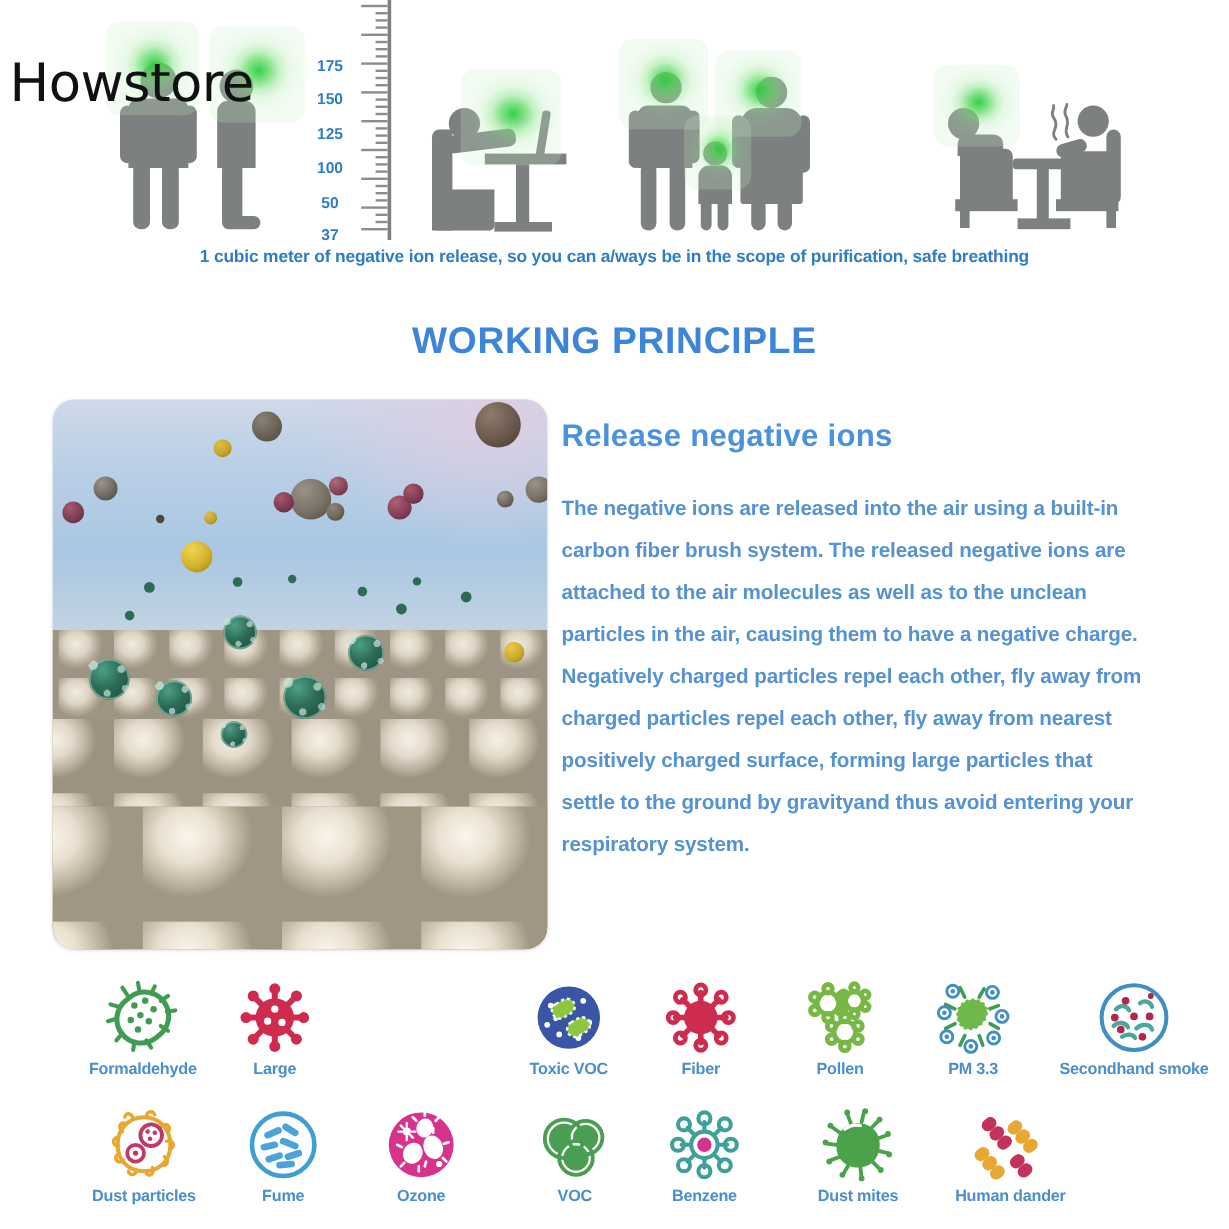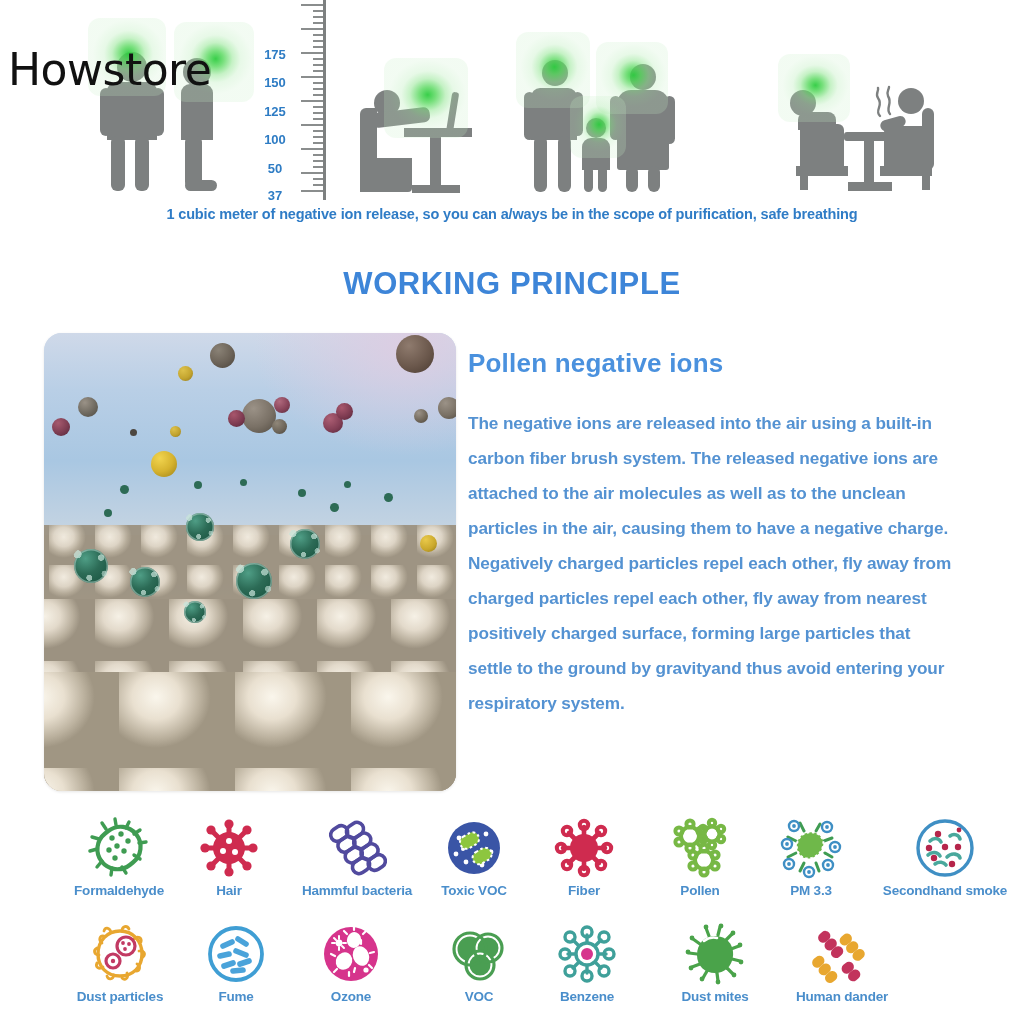--- a/index.html
+++ b/index.html
@@ -376,7 +376,7 @@
   <div class="floater" style="left:60px;  top:176px; width:8px; height:8px; background:#2d6b55;"></div>
 </div>
 
-<div id="rp-title">Pollen negative ions</div>
+<div id="rp-title">Release negative ions</div>
 <div id="rp-body">The negative ions are released into the air using a built-in carbon fiber brush system. The released negative ions are attached to the air molecules as well as to the unclean particles in the air, causing them to have a negative charge. Negatively charged particles repel each other, fly away from charged particles repel each other, fly away from nearest positively charged surface, forming large particles that settle to the ground by gravityand thus avoid entering your respiratory system.</div>
 
 <div id="icon-grid">

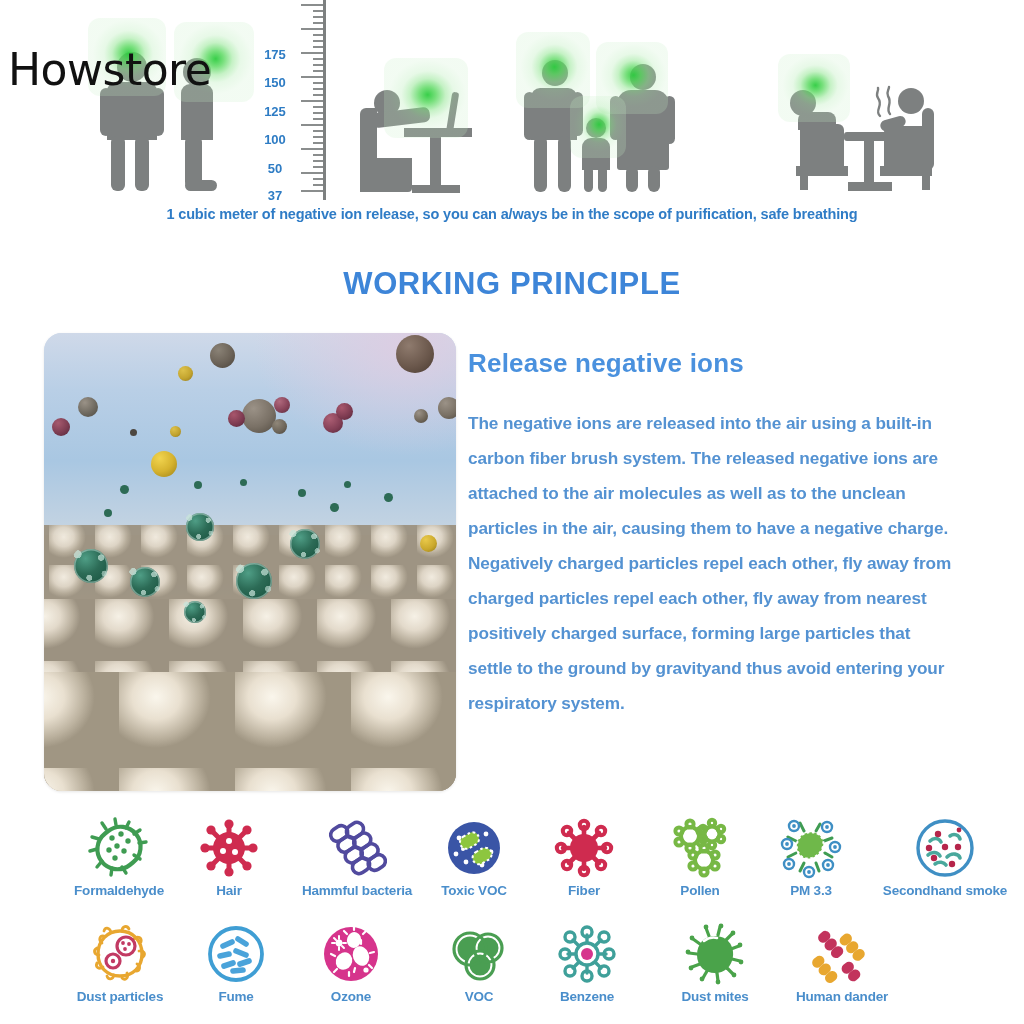--- a/index.html
+++ b/index.html
@@ -445,7 +445,7 @@
           </g>
         </svg>
       </div>
-      <div class="icon-label">Hair</div>
+      <div class="icon-label">Large</div>
     </div>
 
     <div class="icon-cell" style="left:250px; width:158px;">

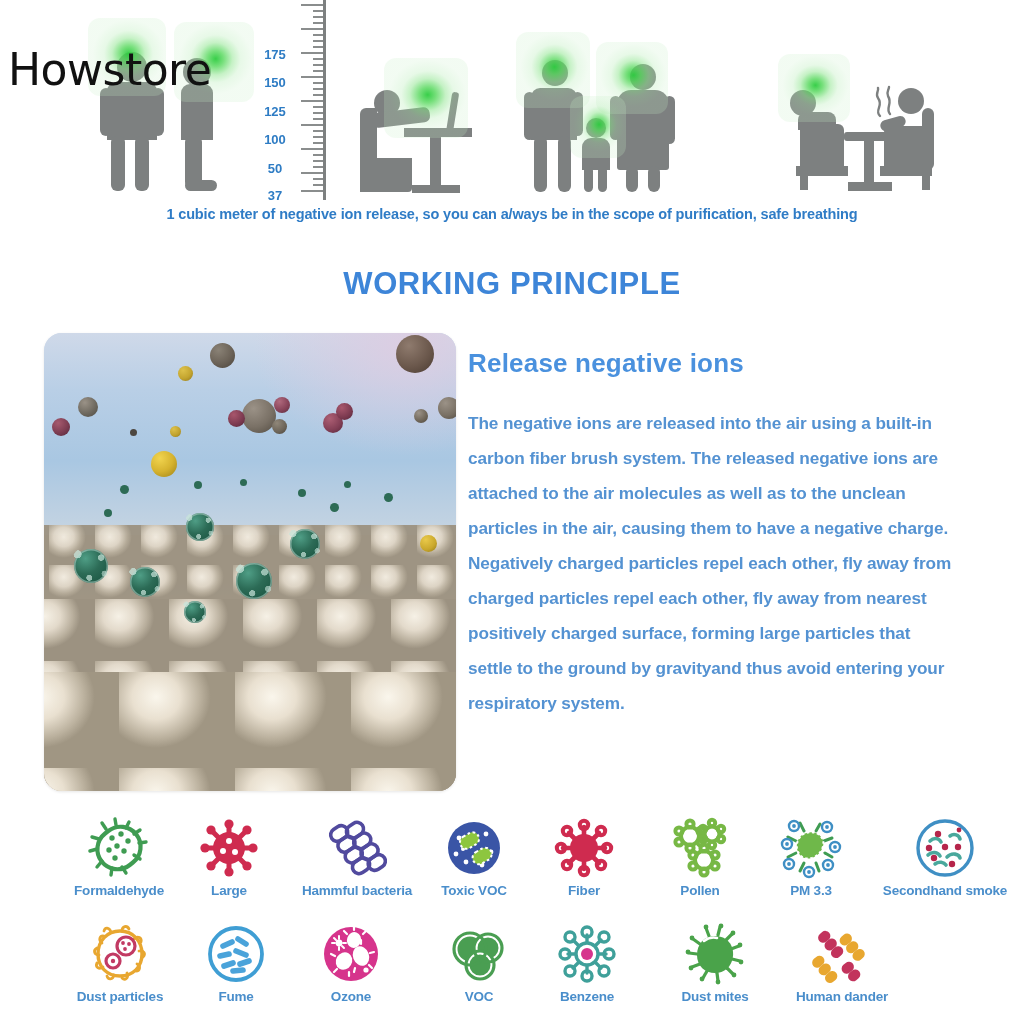--- a/index.html
+++ b/index.html
@@ -448,27 +448,6 @@
       <div class="icon-label">Large</div>
     </div>
 
-    <div class="icon-cell" style="left:250px; width:158px;">
-      <div class="icon-art">
-        <svg width="60" height="60" viewBox="0 0 60 60">
-          <g fill="none" stroke="#514a9e" stroke-width="3.6">
-            <g transform="rotate(-34 22 30)">
-              <rect x="13" y="6" width="18" height="13" rx="6.5"></rect>
-              <rect x="13" y="19" width="18" height="13" rx="6.5"></rect>
-              <rect x="13" y="32" width="18" height="13" rx="6.5"></rect>
-              <rect x="13" y="45" width="18" height="13" rx="6.5"></rect>
-            </g>
-            <g transform="rotate(-34 40 30)">
-              <rect x="31" y="2" width="18" height="13" rx="6.5"></rect>
-              <rect x="31" y="15" width="18" height="13" rx="6.5"></rect>
-              <rect x="31" y="28" width="18" height="13" rx="6.5"></rect>
-              <rect x="31" y="41" width="18" height="13" rx="6.5"></rect>
-            </g>
-          </g>
-        </svg>
-      </div>
-      <div class="icon-label">Hammful bacteria</div>
-    </div>
 
     <div class="icon-cell" style="left:398px; width:96px;">
       <div class="icon-art">

